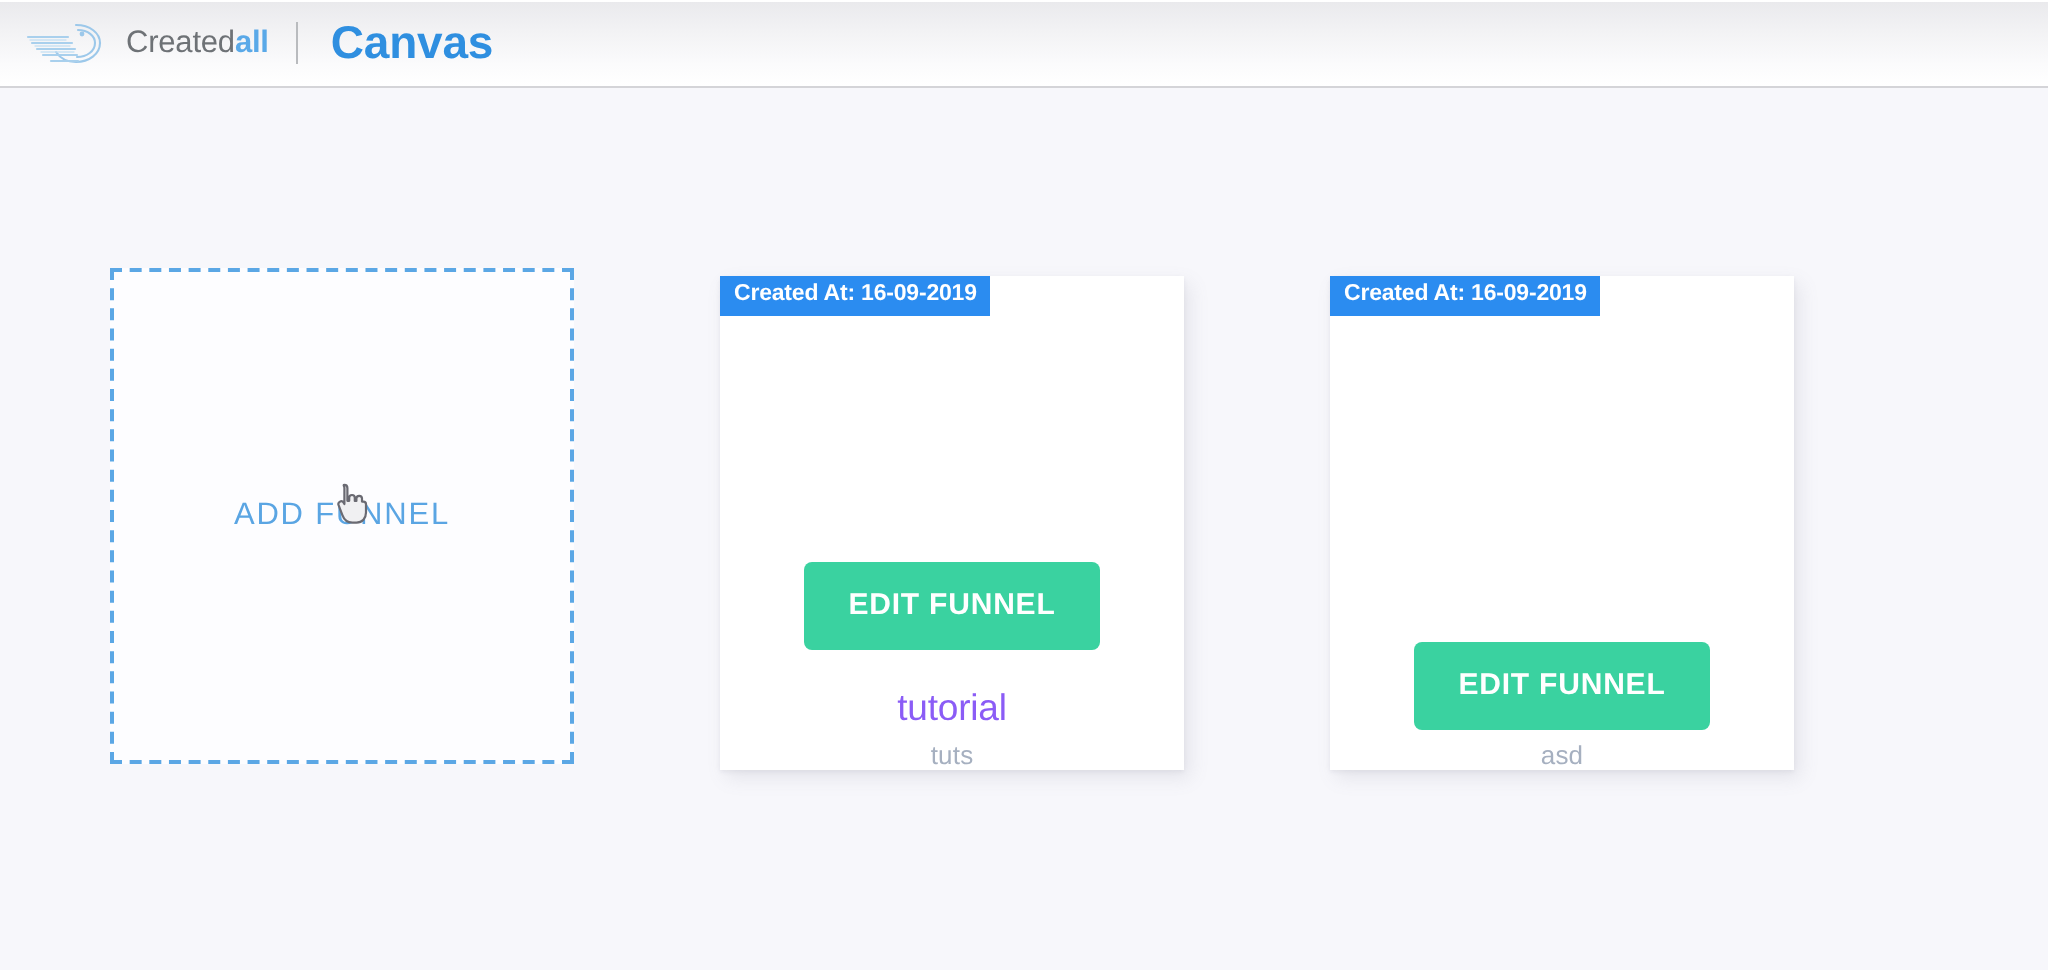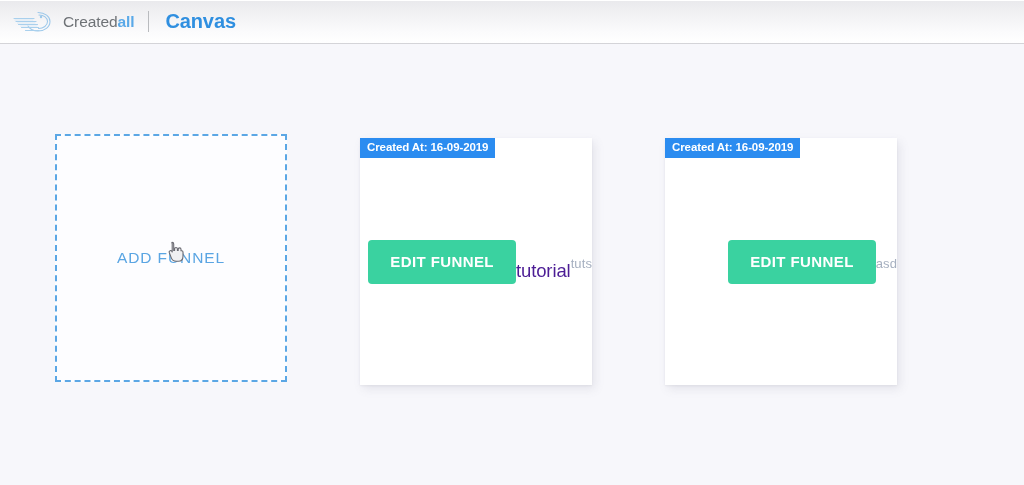--- a/index.html
+++ b/index.html
@@ -59,7 +59,7 @@
   }
 
   .brand-section {
-    font-size: 20px;
+    font-size: 23px;
     font-weight: bold;
     color: #2f8fe0;
     letter-spacing: -0.1px;

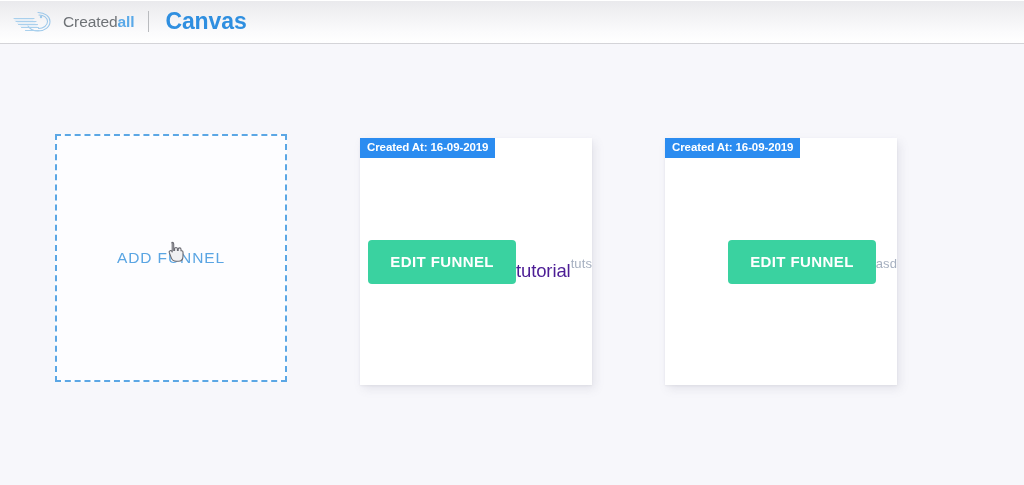--- a/index.html
+++ b/index.html
@@ -136,7 +136,7 @@
     left: 0; right: 0;
     top: 0; bottom: 0;
     display: flex;
-    flex-direction: row;
+    flex-direction: column;
     align-items: center;
     justify-content: flex-end;
   }

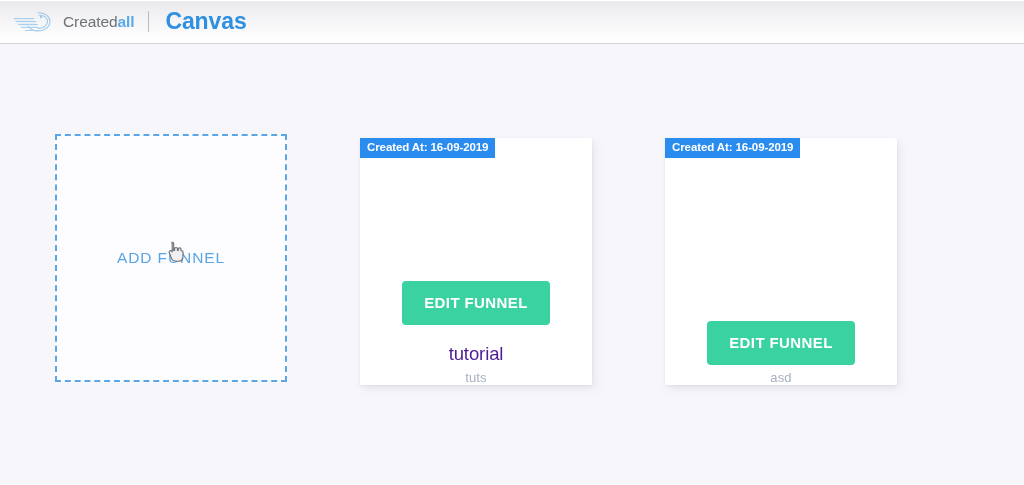--- a/index.html
+++ b/index.html
@@ -159,7 +159,7 @@
   .card-title {
     margin-top: 19px;
     font-size: 18.5px;
-    color: #4c1d95;
+    color: #8b5cf6;
     letter-spacing: -0.1px;
     line-height: 1.1;
     text-align: center;

